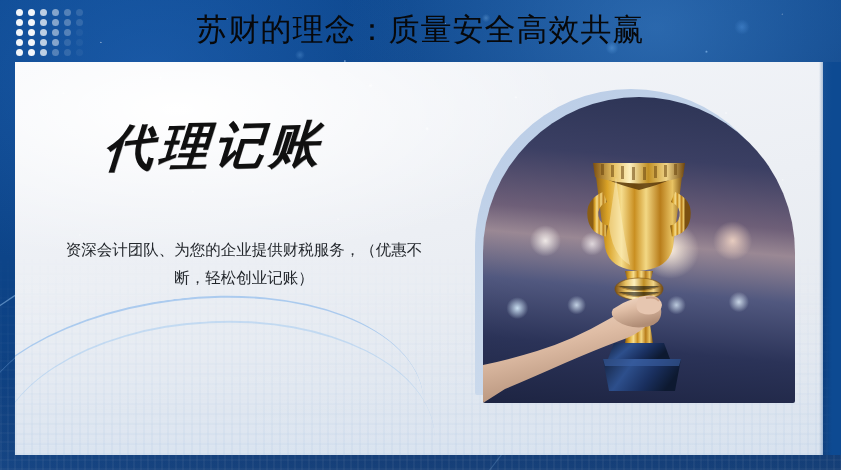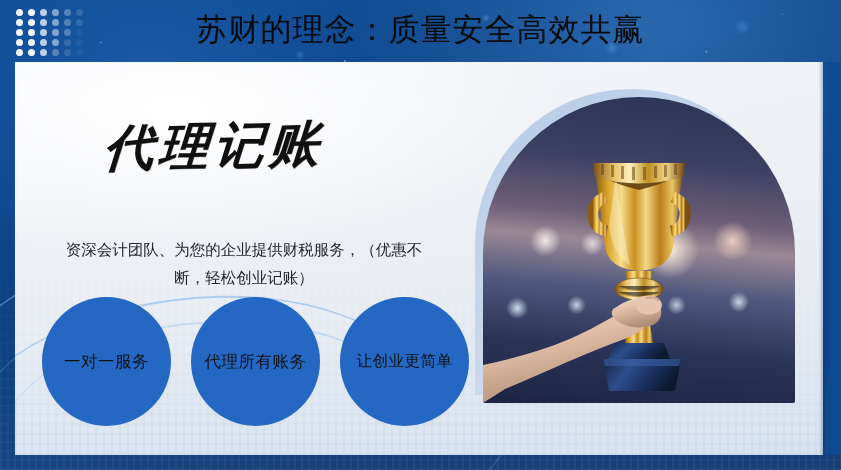--- a/index.html
+++ b/index.html
@@ -316,17 +316,6 @@
 
   <div class="lead">资深会计团队、为您的企业提供财税服务，（优惠不断，轻松创业记账）</div>
 
-  <div class="bubbles">
-    <div class="bubble b0" style="background: rgb(37, 104, 196);">
-      <span>一对一服务</span>
-    </div>
-    <div class="bubble b1" style="background: rgb(37, 104, 196);">
-      <span>代理所有账务</span>
-    </div>
-    <div class="bubble b2" style="background: rgb(37, 104, 196);">
-      <span>让创业更简单</span>
-    </div>
-  </div>
 
   <div class="arch-wrap">
     <div class="arch-shadow"></div>

